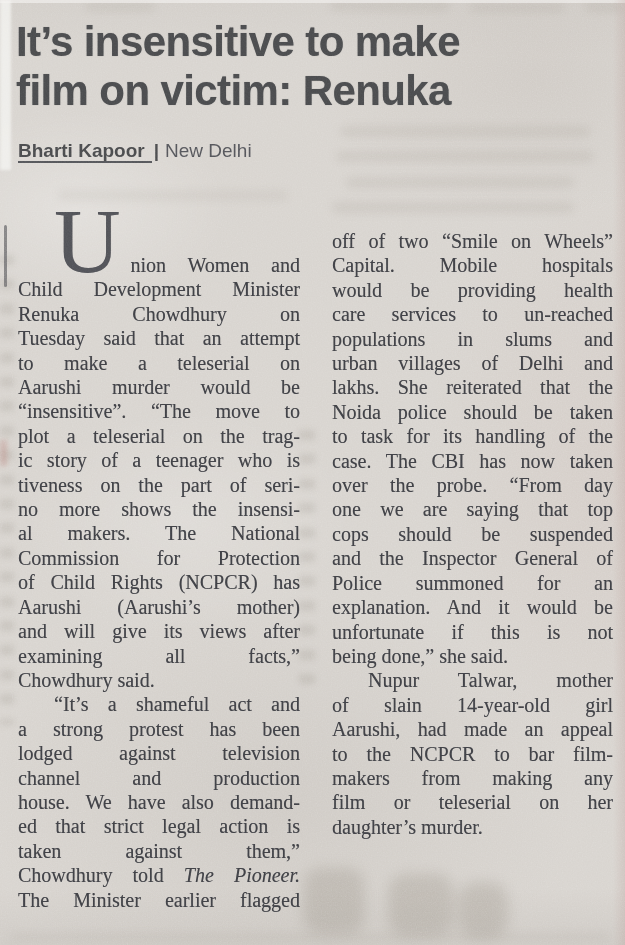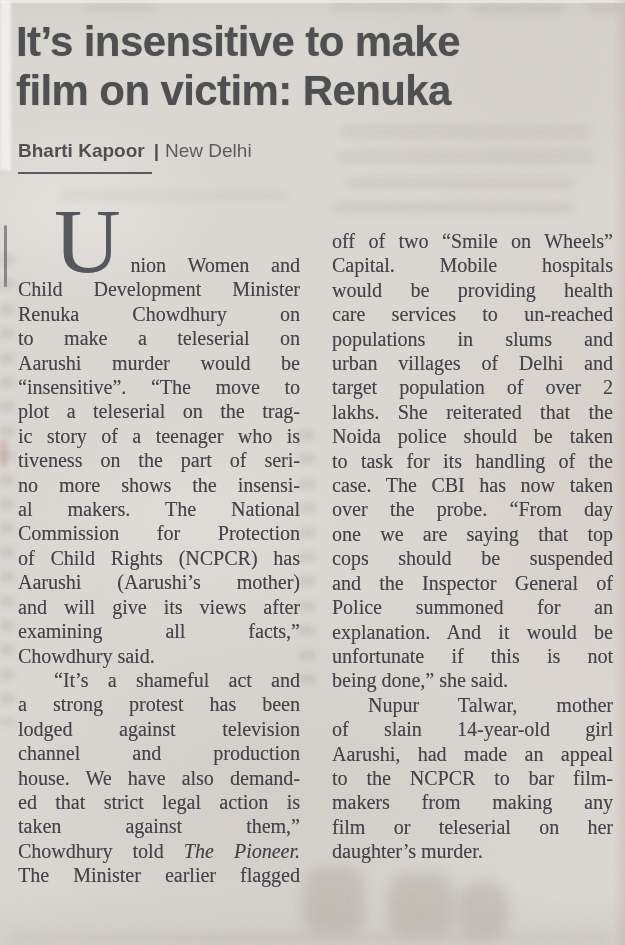--- a/index.html
+++ b/index.html
@@ -29,7 +29,7 @@
     font-family:"Liberation Sans",sans-serif;font-size:19px;line-height:22px;
     color:var(--hl,#4a4b4d);white-space:nowrap;
   }
-  .byline .author{font-weight:700;border-bottom:2.5px solid #55565a;padding-bottom:11px;padding-right:7px;}
+  .byline .author{font-weight:700;border-bottom:2.5px solid #55565a;padding-bottom:0;padding-right:7px;}
   .byline .sep{font-weight:700;margin:0 6px 0 2px;}
   .byline .loc{color:#54555a;}
   .article{

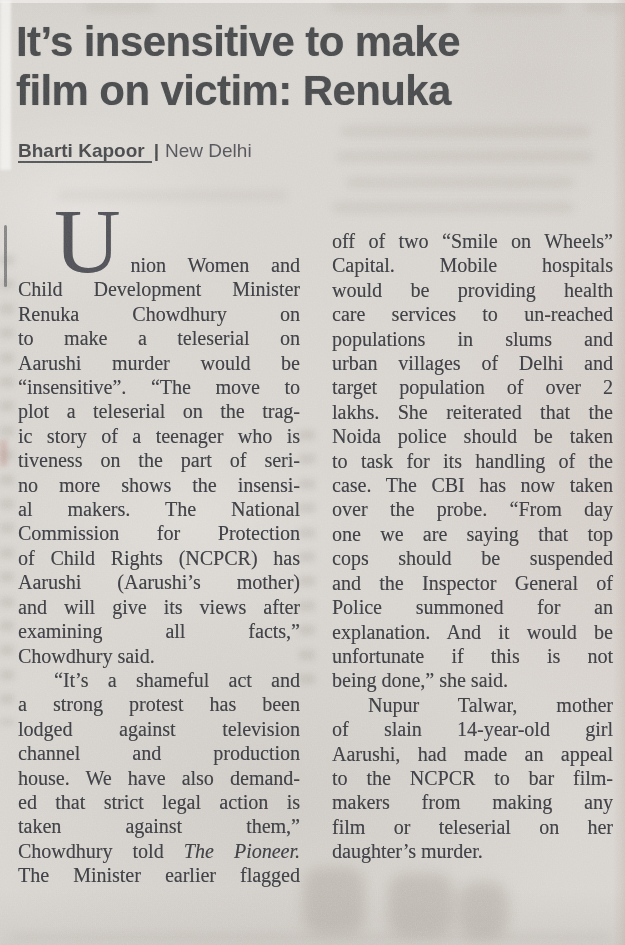--- a/index.html
+++ b/index.html
@@ -97,6 +97,7 @@
         <div class="line jl"><span class="dropcap">U</span><span>nion Women and</span></div>
         <div class="line jl"><span>Child Development Minister</span></div>
         <div class="line jl"><span>Renuka Chowdhury on</span></div>
+        <div class="line jl"><span>Tuesday said that an attempt</span></div>
         <div class="line jl"><span>to make a teleserial on</span></div>
         <div class="line jl"><span>Aarushi murder would be</span></div>
         <div class="line jl"><span>“insensitive”. “The move to</span></div>

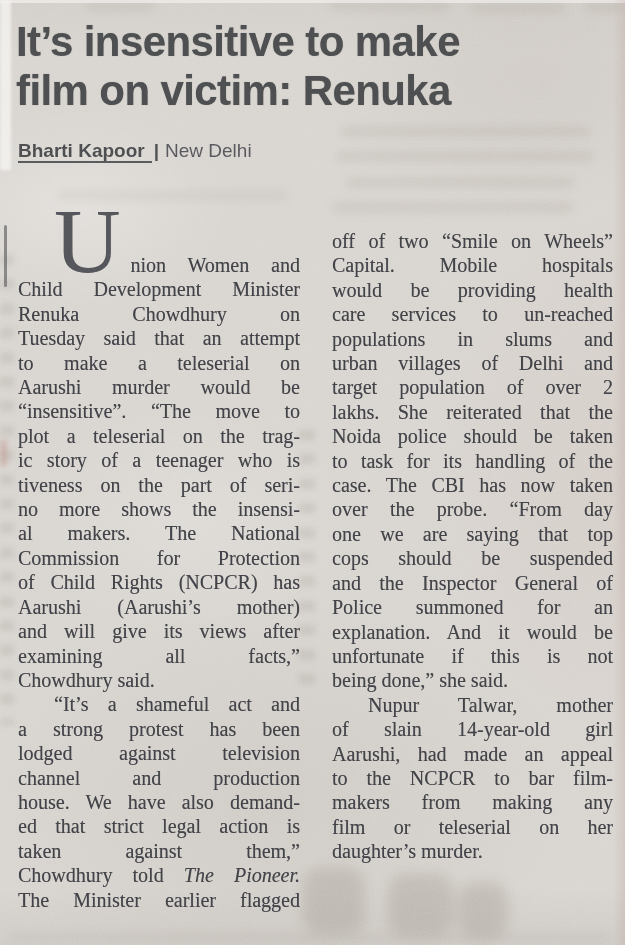--- a/index.html
+++ b/index.html
@@ -129,7 +129,6 @@
         <div class="line jl"><span>care services to un-reached</span></div>
         <div class="line jl"><span>populations in slums and</span></div>
         <div class="line jl"><span>urban villages of Delhi and</span></div>
-        <div class="line jl"><span>target population of over 2</span></div>
         <div class="line jl"><span>lakhs. She reiterated that the</span></div>
         <div class="line jl"><span>Noida police should be taken</span></div>
         <div class="line jl"><span>to task for its handling of the</span></div>

